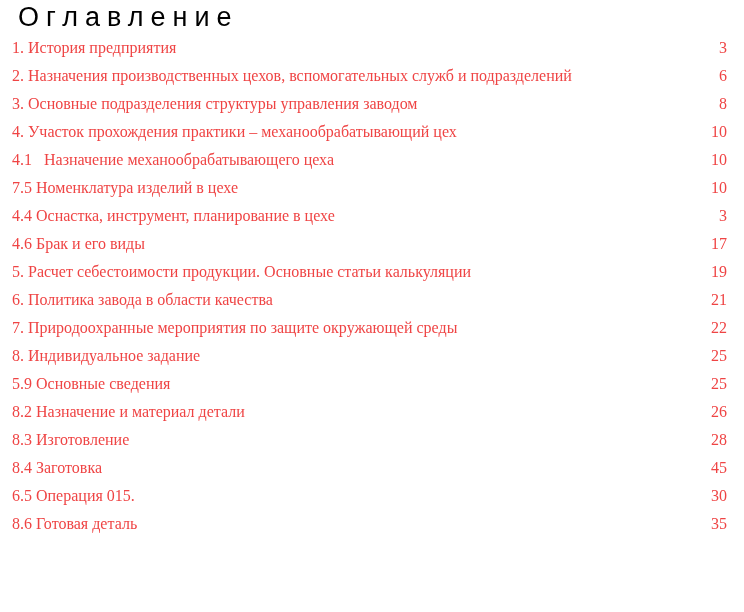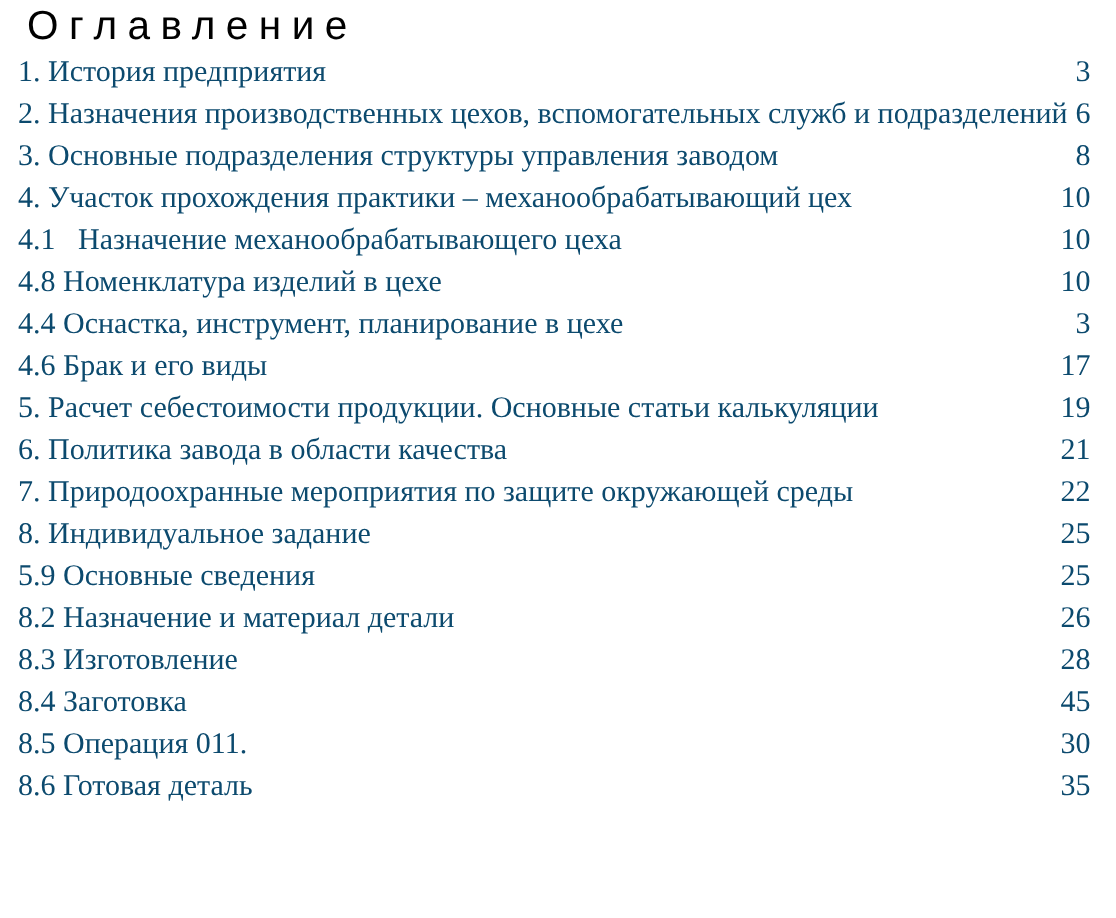--- a/index.html
+++ b/index.html
@@ -33,10 +33,10 @@
   }
   .toc-row {
     position: relative;
-    font-size: 20px;
+    font-size: 16px;
     line-height: 22px;
     margin-bottom: 6px;
-    color: #0c4a6e;
+    color: #ef4444;
   }
   .toc-label {
     display: block;

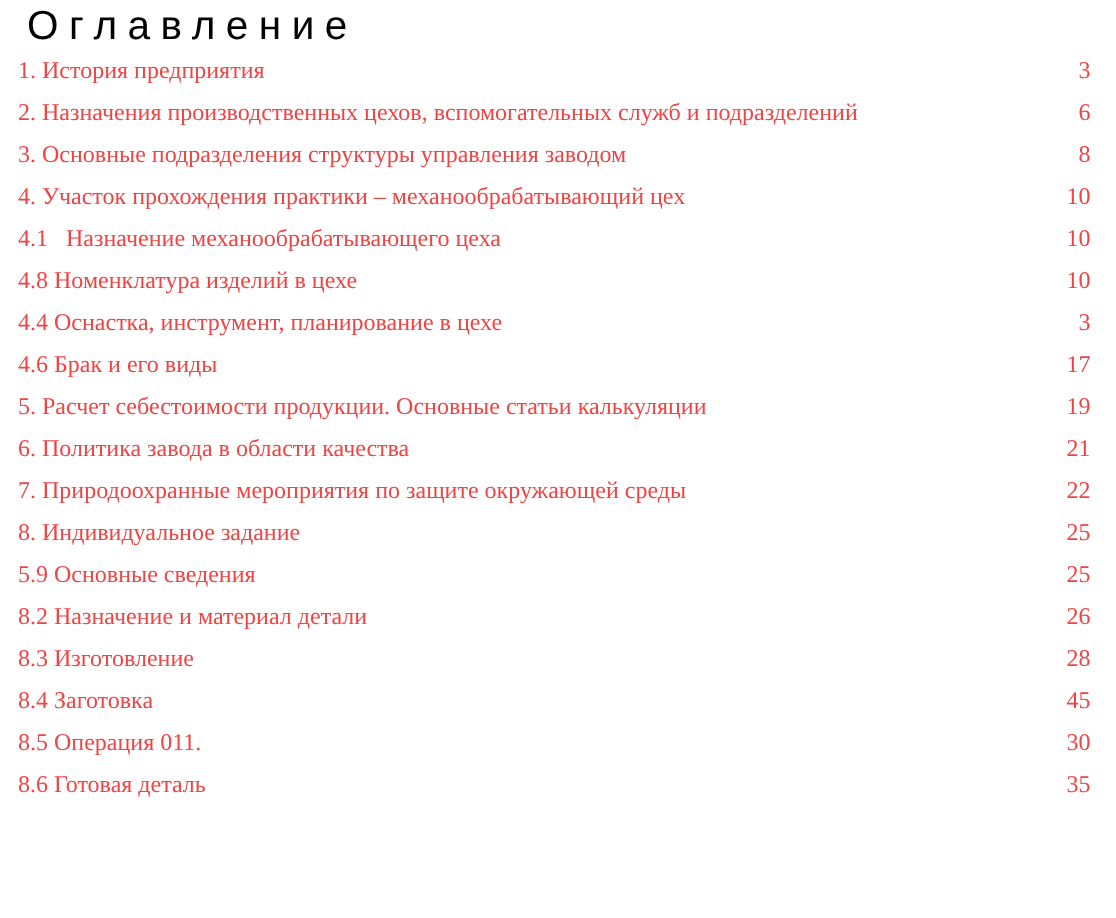--- a/index.html
+++ b/index.html
@@ -79,7 +79,7 @@
         <span class="toc-page">10</span>
       </div>
       <div class="toc-row">
-        <span class="toc-label">4.8 Номенклатура изделий в цехе</span>
+        <span class="toc-label">7.5 Номенклатура изделий в цехе</span>
         <span class="toc-page">10</span>
       </div>
       <div class="toc-row">

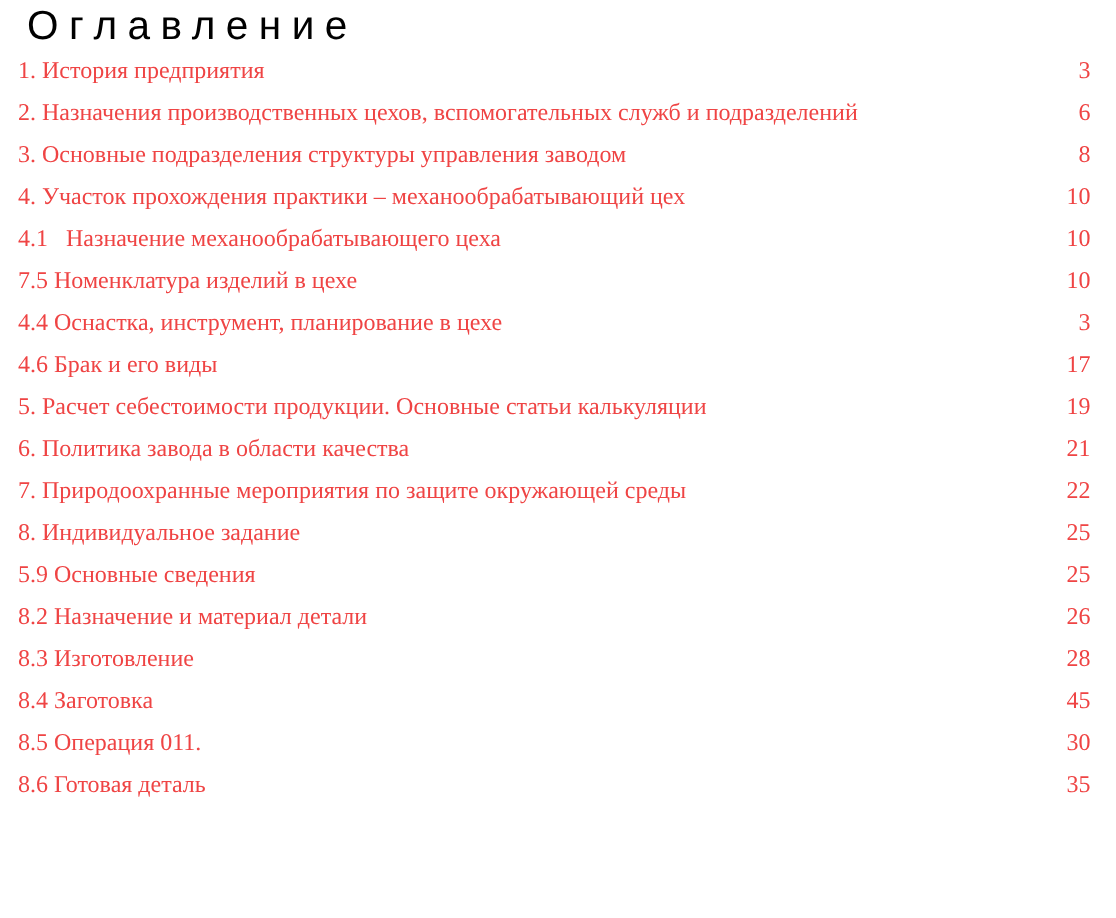--- a/index.html
+++ b/index.html
@@ -123,7 +123,7 @@
         <span class="toc-page">45</span>
       </div>
       <div class="toc-row">
-        <span class="toc-label">8.5 Операция 011.</span>
+        <span class="toc-label">6.5 Операция 015.</span>
         <span class="toc-page">30</span>
       </div>
       <div class="toc-row">

